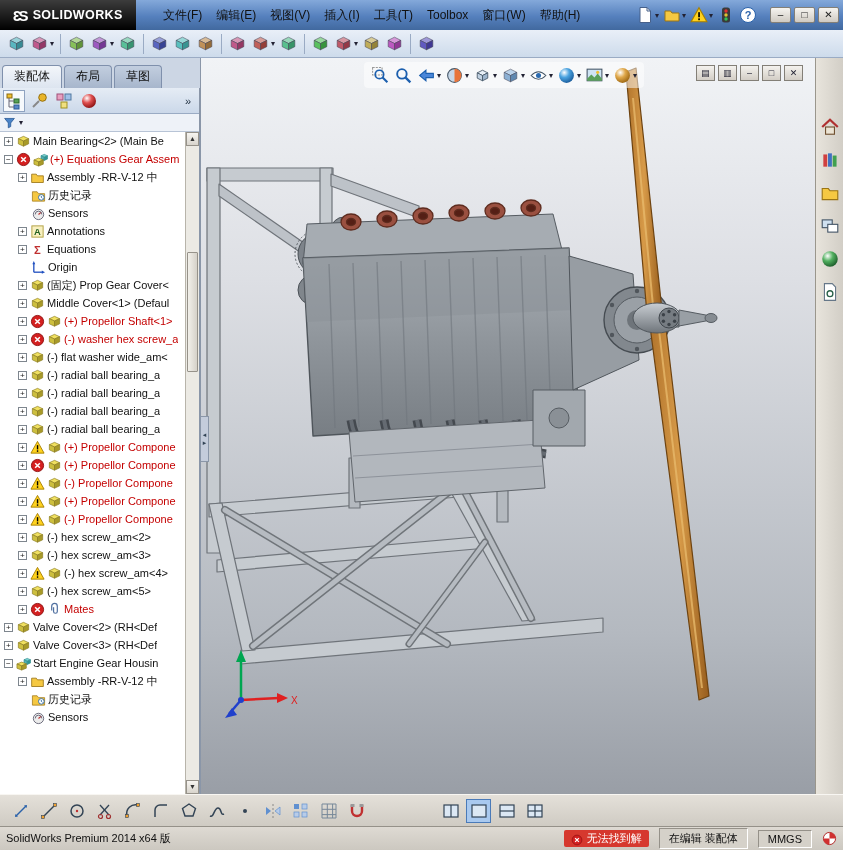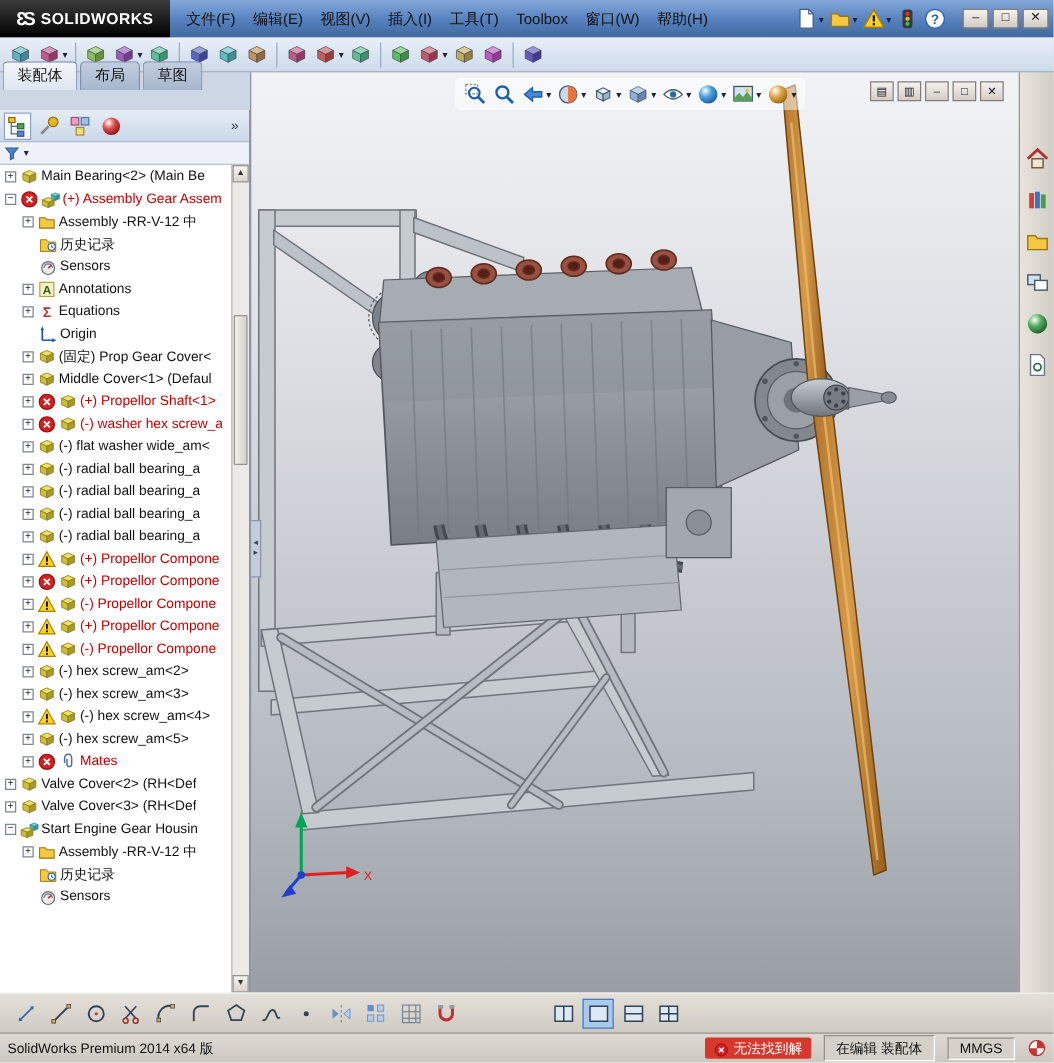--- a/index.html
+++ b/index.html
@@ -16,7 +16,7 @@
 .logo-3{display:inline-block;transform:scaleX(-1);font-weight:bold;font-size:15px}
 .logo-s{font-weight:bold;font-size:15px;margin-left:-3px}
 .logo-text{font-weight:bold;font-size:12.5px;letter-spacing:.4px}
-#menubar{display:flex;align-items:center;padding-left:6px}
+#menubar{display:flex;align-items:center;padding-left:20px}
 .menu-item{padding:3px 7px;cursor:default;white-space:nowrap}
 #tb-right{margin-left:auto;display:flex;align-items:center;padding-right:4px}
 .qbtn{display:flex;align-items:center;height:24px;padding:0 2px}

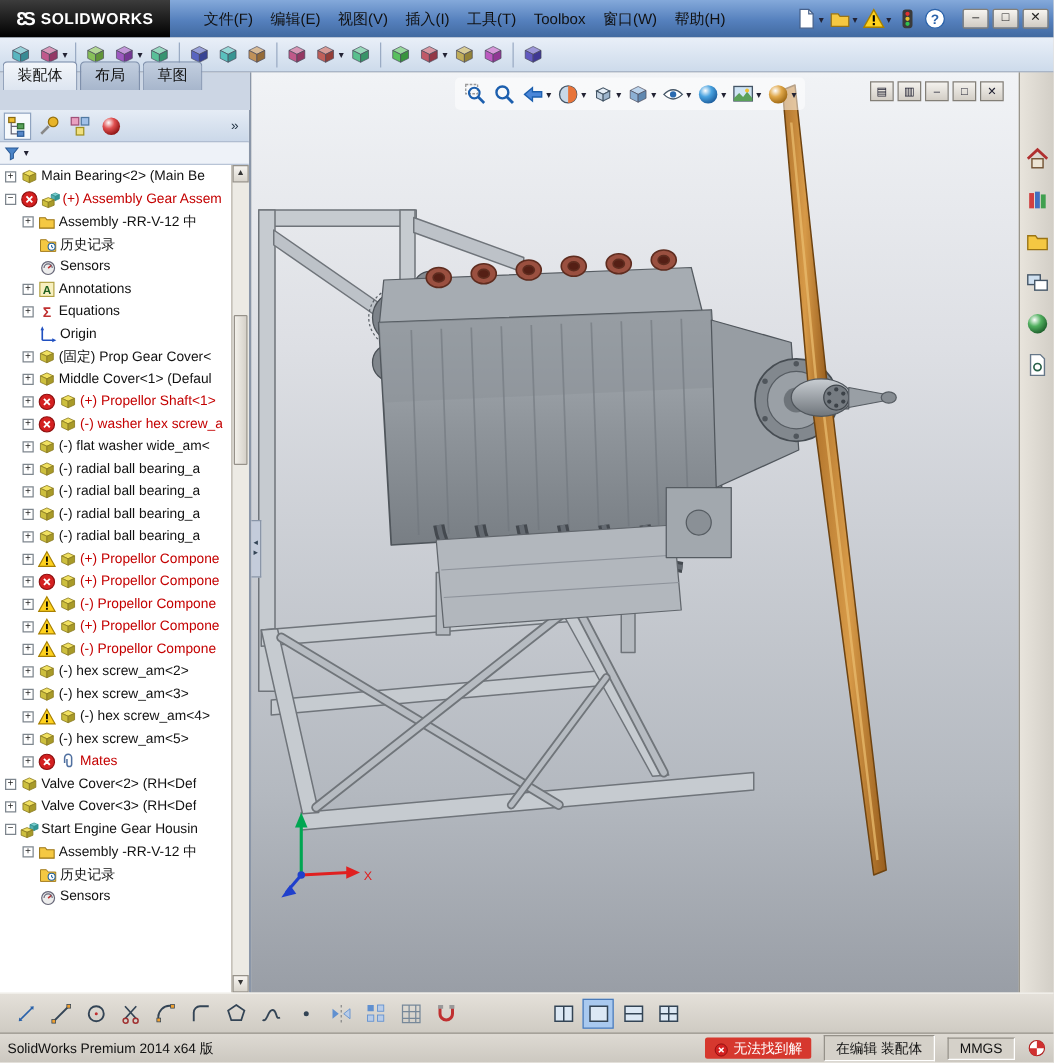--- a/index.html
+++ b/index.html
@@ -36,7 +36,7 @@
 
 
 #tabstrip{position:absolute;left:0;top:58px;width:200px;height:30px;background:#ccd6e4}
-#tabs{position:absolute;left:2px;bottom:16px;display:flex;align-items:flex-end}
+#tabs{position:absolute;left:2px;bottom:0;display:flex;align-items:flex-end}
 .tab{height:23px;line-height:21px;padding:0 11px;margin-right:2px;border:1px solid #7f90ac;
  border-bottom:none;border-radius:4px 4px 0 0;background:linear-gradient(#c2cedf,#a7b6cc);font-size:12px}
 .tab.active{background:linear-gradient(#f3f6fa,#dde5f0)}

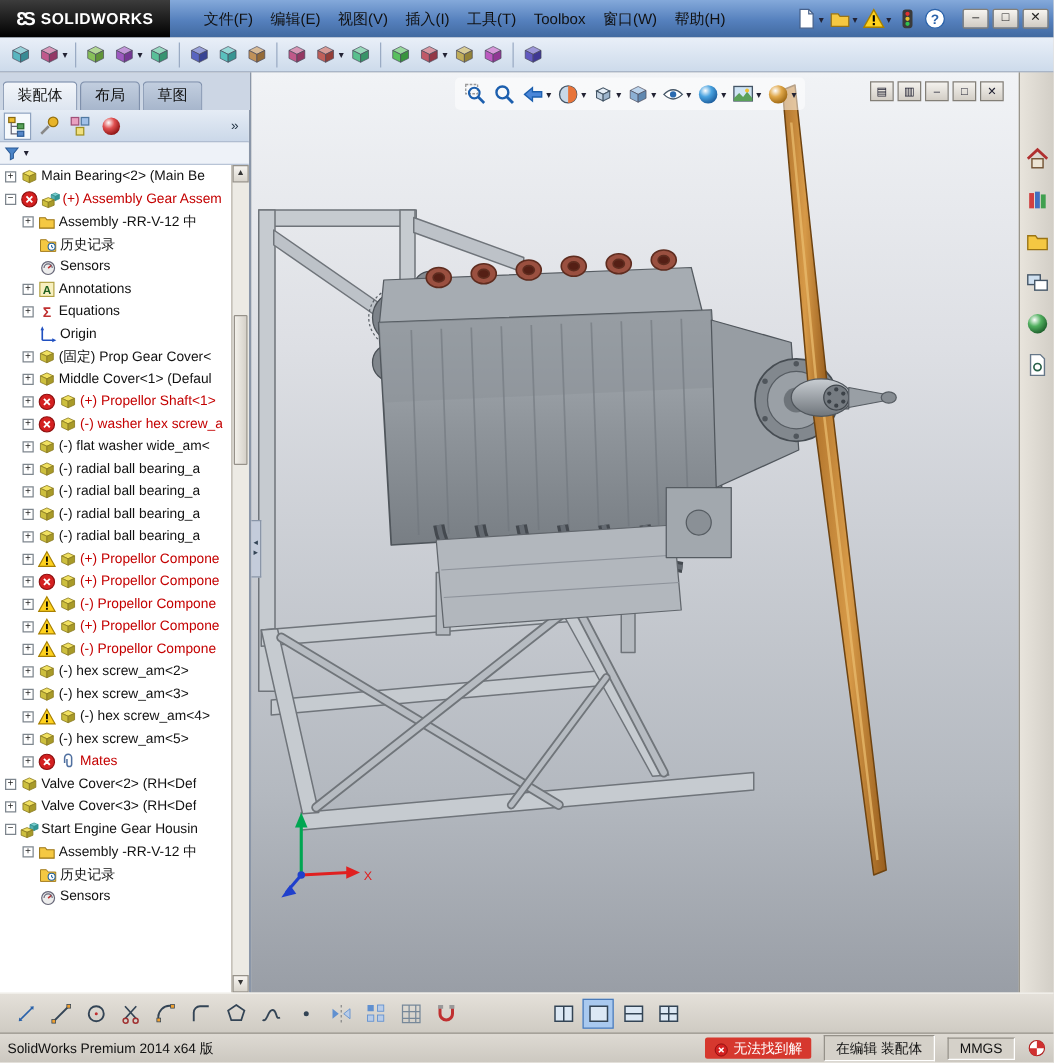--- a/index.html
+++ b/index.html
@@ -628,7 +628,7 @@
               <path d="M11 8.5l-5 2V15l5-2z" fill="#a89a28" stroke="#8a7a20" stroke-width=".7"></path>
             </svg>
           </span>
-          <span class="tlabel">(+) Assembly Gear Assem</span>
+          <span class="tlabel">(+) Equations Gear Assem</span>
         </div>
         <div class="trow" style="padding-left: 18px;">
           <span class="exp">+</span>

